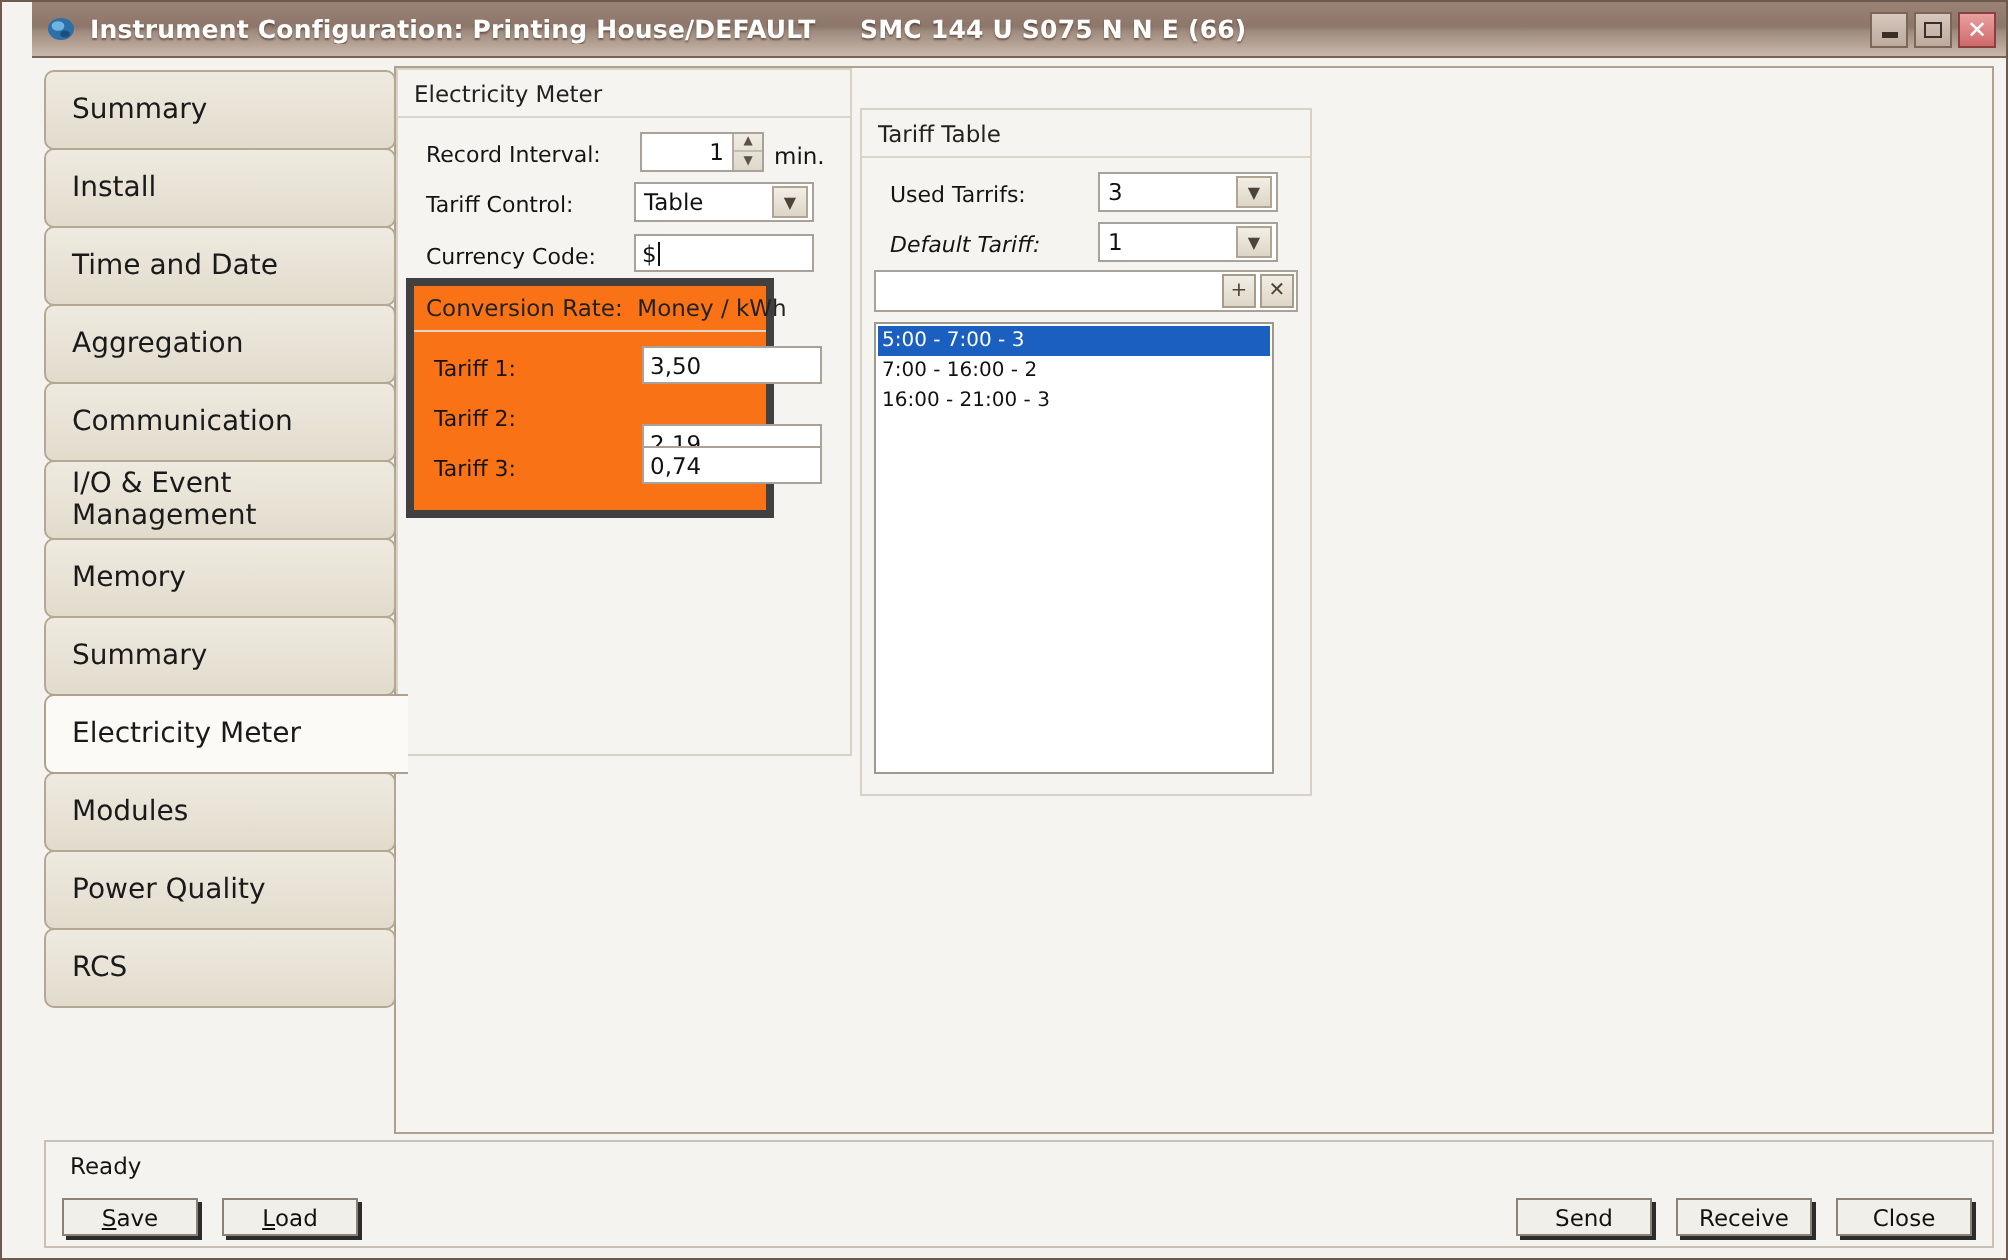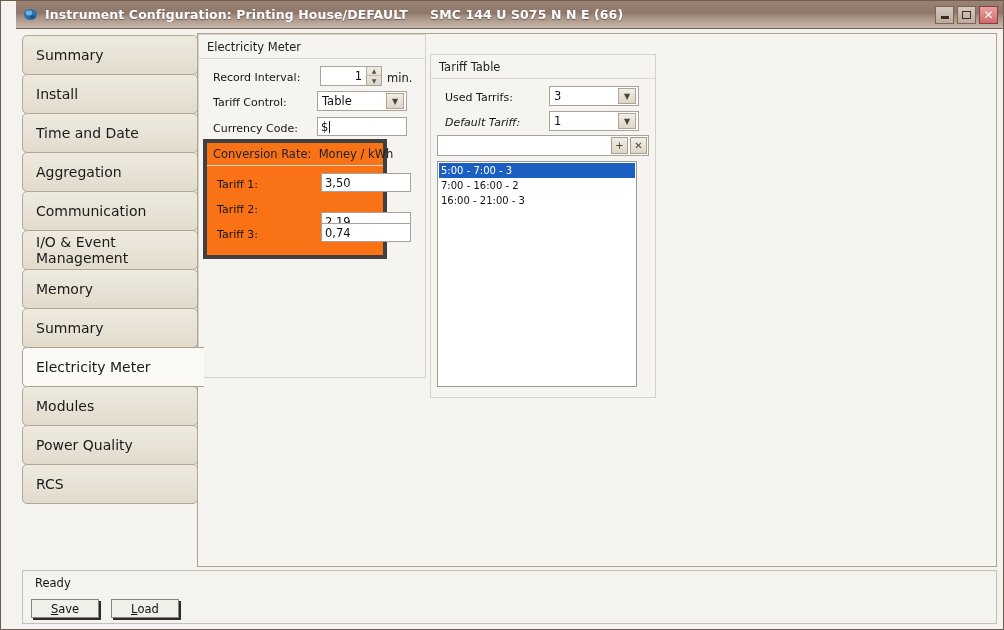--- a/index.html
+++ b/index.html
@@ -460,6 +460,11 @@
         <span>oad</span>
       </span>
 
+    <span class="btn-right-group">
+      <span class="btn">Send</span>
+      <span class="btn">Receive</span>
+      <span class="btn">Close</span>
+    </span>
   </div>
 
 </div>

